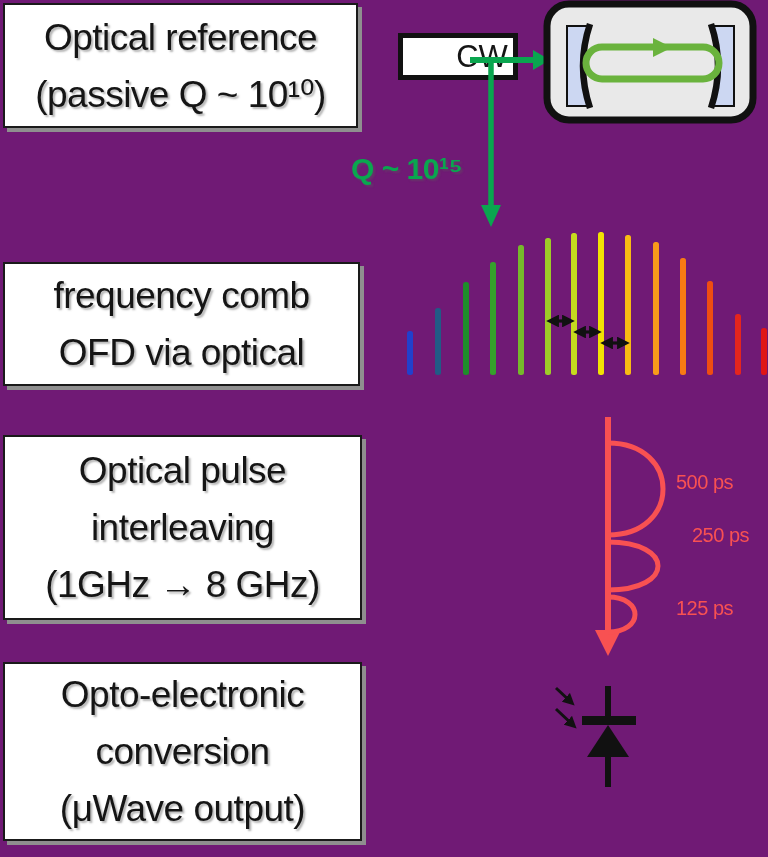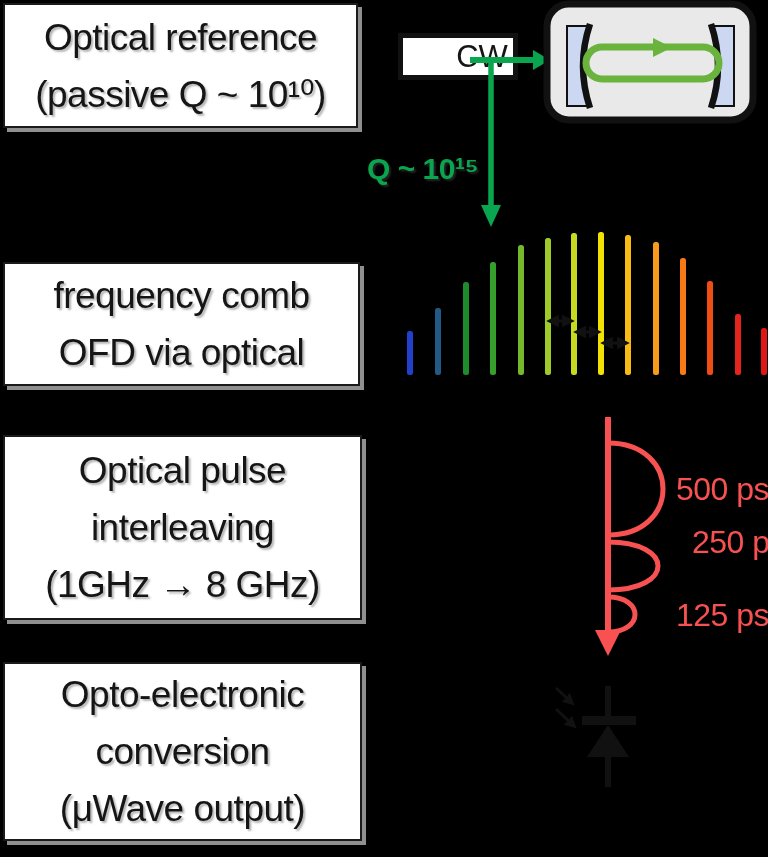--- a/index.html
+++ b/index.html
@@ -4,7 +4,7 @@
 <style>
   html,body{margin:0;padding:0;background:#ffffff;}
   .stage{
-    position:relative;width:768px;height:857px;background:#000000;overflow:hidden;
+    position:relative;width:768px;height:857px;background:#701a75;overflow:hidden;
     font-family:"Liberation Sans","DejaVu Sans",sans-serif;color:#151515;
   }
   .box{

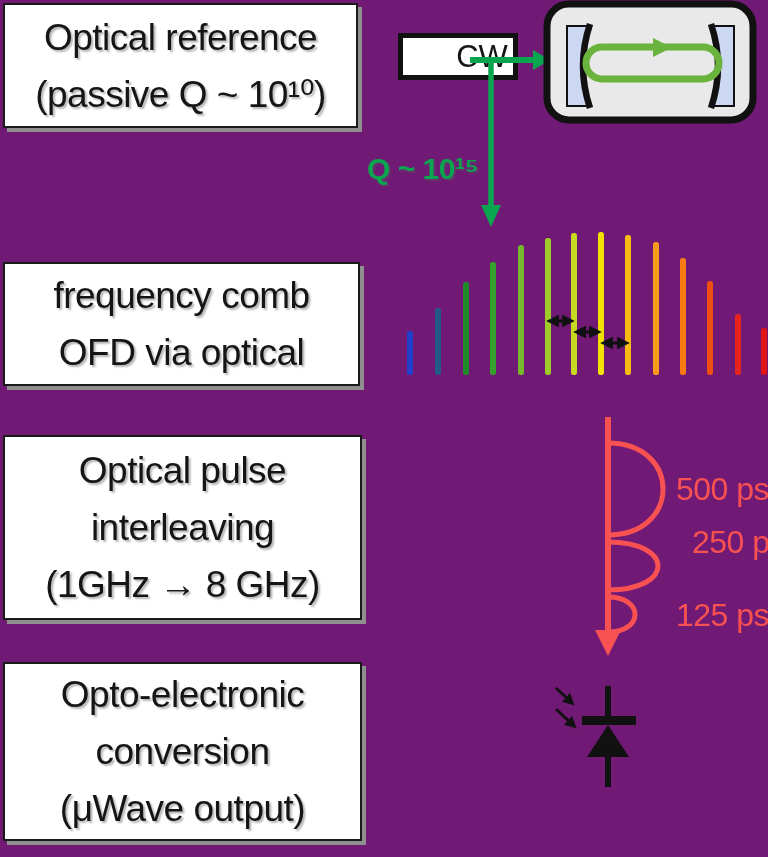--- a/index.html
+++ b/index.html
@@ -24,7 +24,7 @@
     font-size:31px;letter-spacing:0;padding-left:48px;
   }
   .q-label{
-    position:absolute;left:335px;top:152px;width:143px;text-align:right;
+    position:absolute;left:335px;top:152px;width:143px;text-align:center;
     font-size:30px;font-weight:700;color:#0aa64f;letter-spacing:-0.5px;
     text-shadow:2px 2px 2px rgba(90,90,90,0.4);
   }

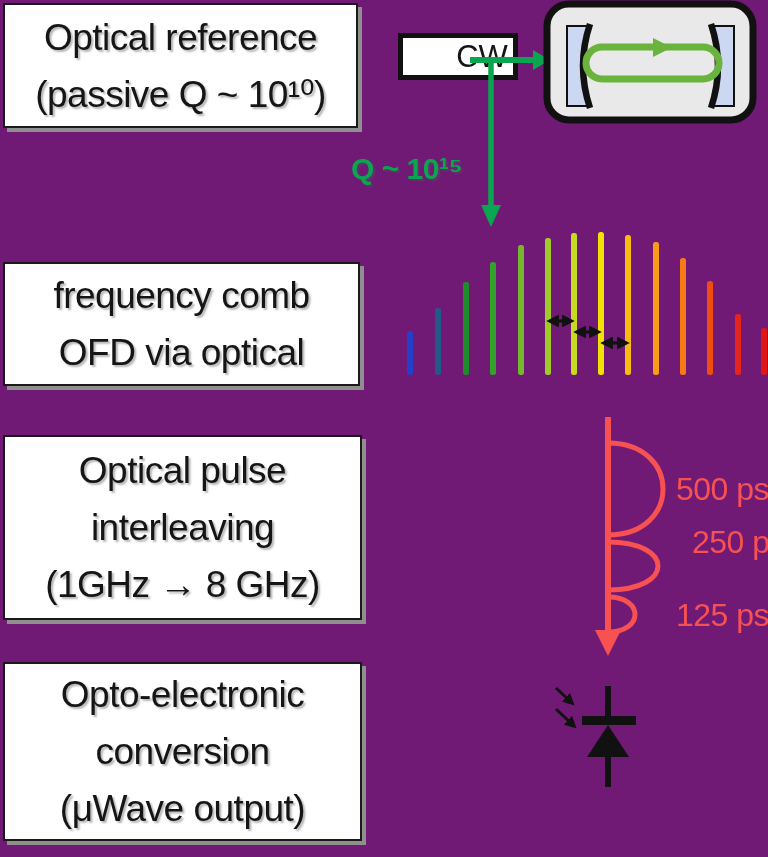--- a/index.html
+++ b/index.html
@@ -29,7 +29,7 @@
     text-shadow:2px 2px 2px rgba(90,90,90,0.4);
   }
   .ps-label{
-    position:absolute;font-size:32px;color:#f85152;letter-spacing:-0.5px;white-space:nowrap;
+    position:absolute;font-size:20px;color:#f85152;letter-spacing:-0.5px;white-space:nowrap;
   }
   .ps-500{left:676px;top:471px;}
   .ps-250{left:676px;top:524px;margin-left:16px;}

